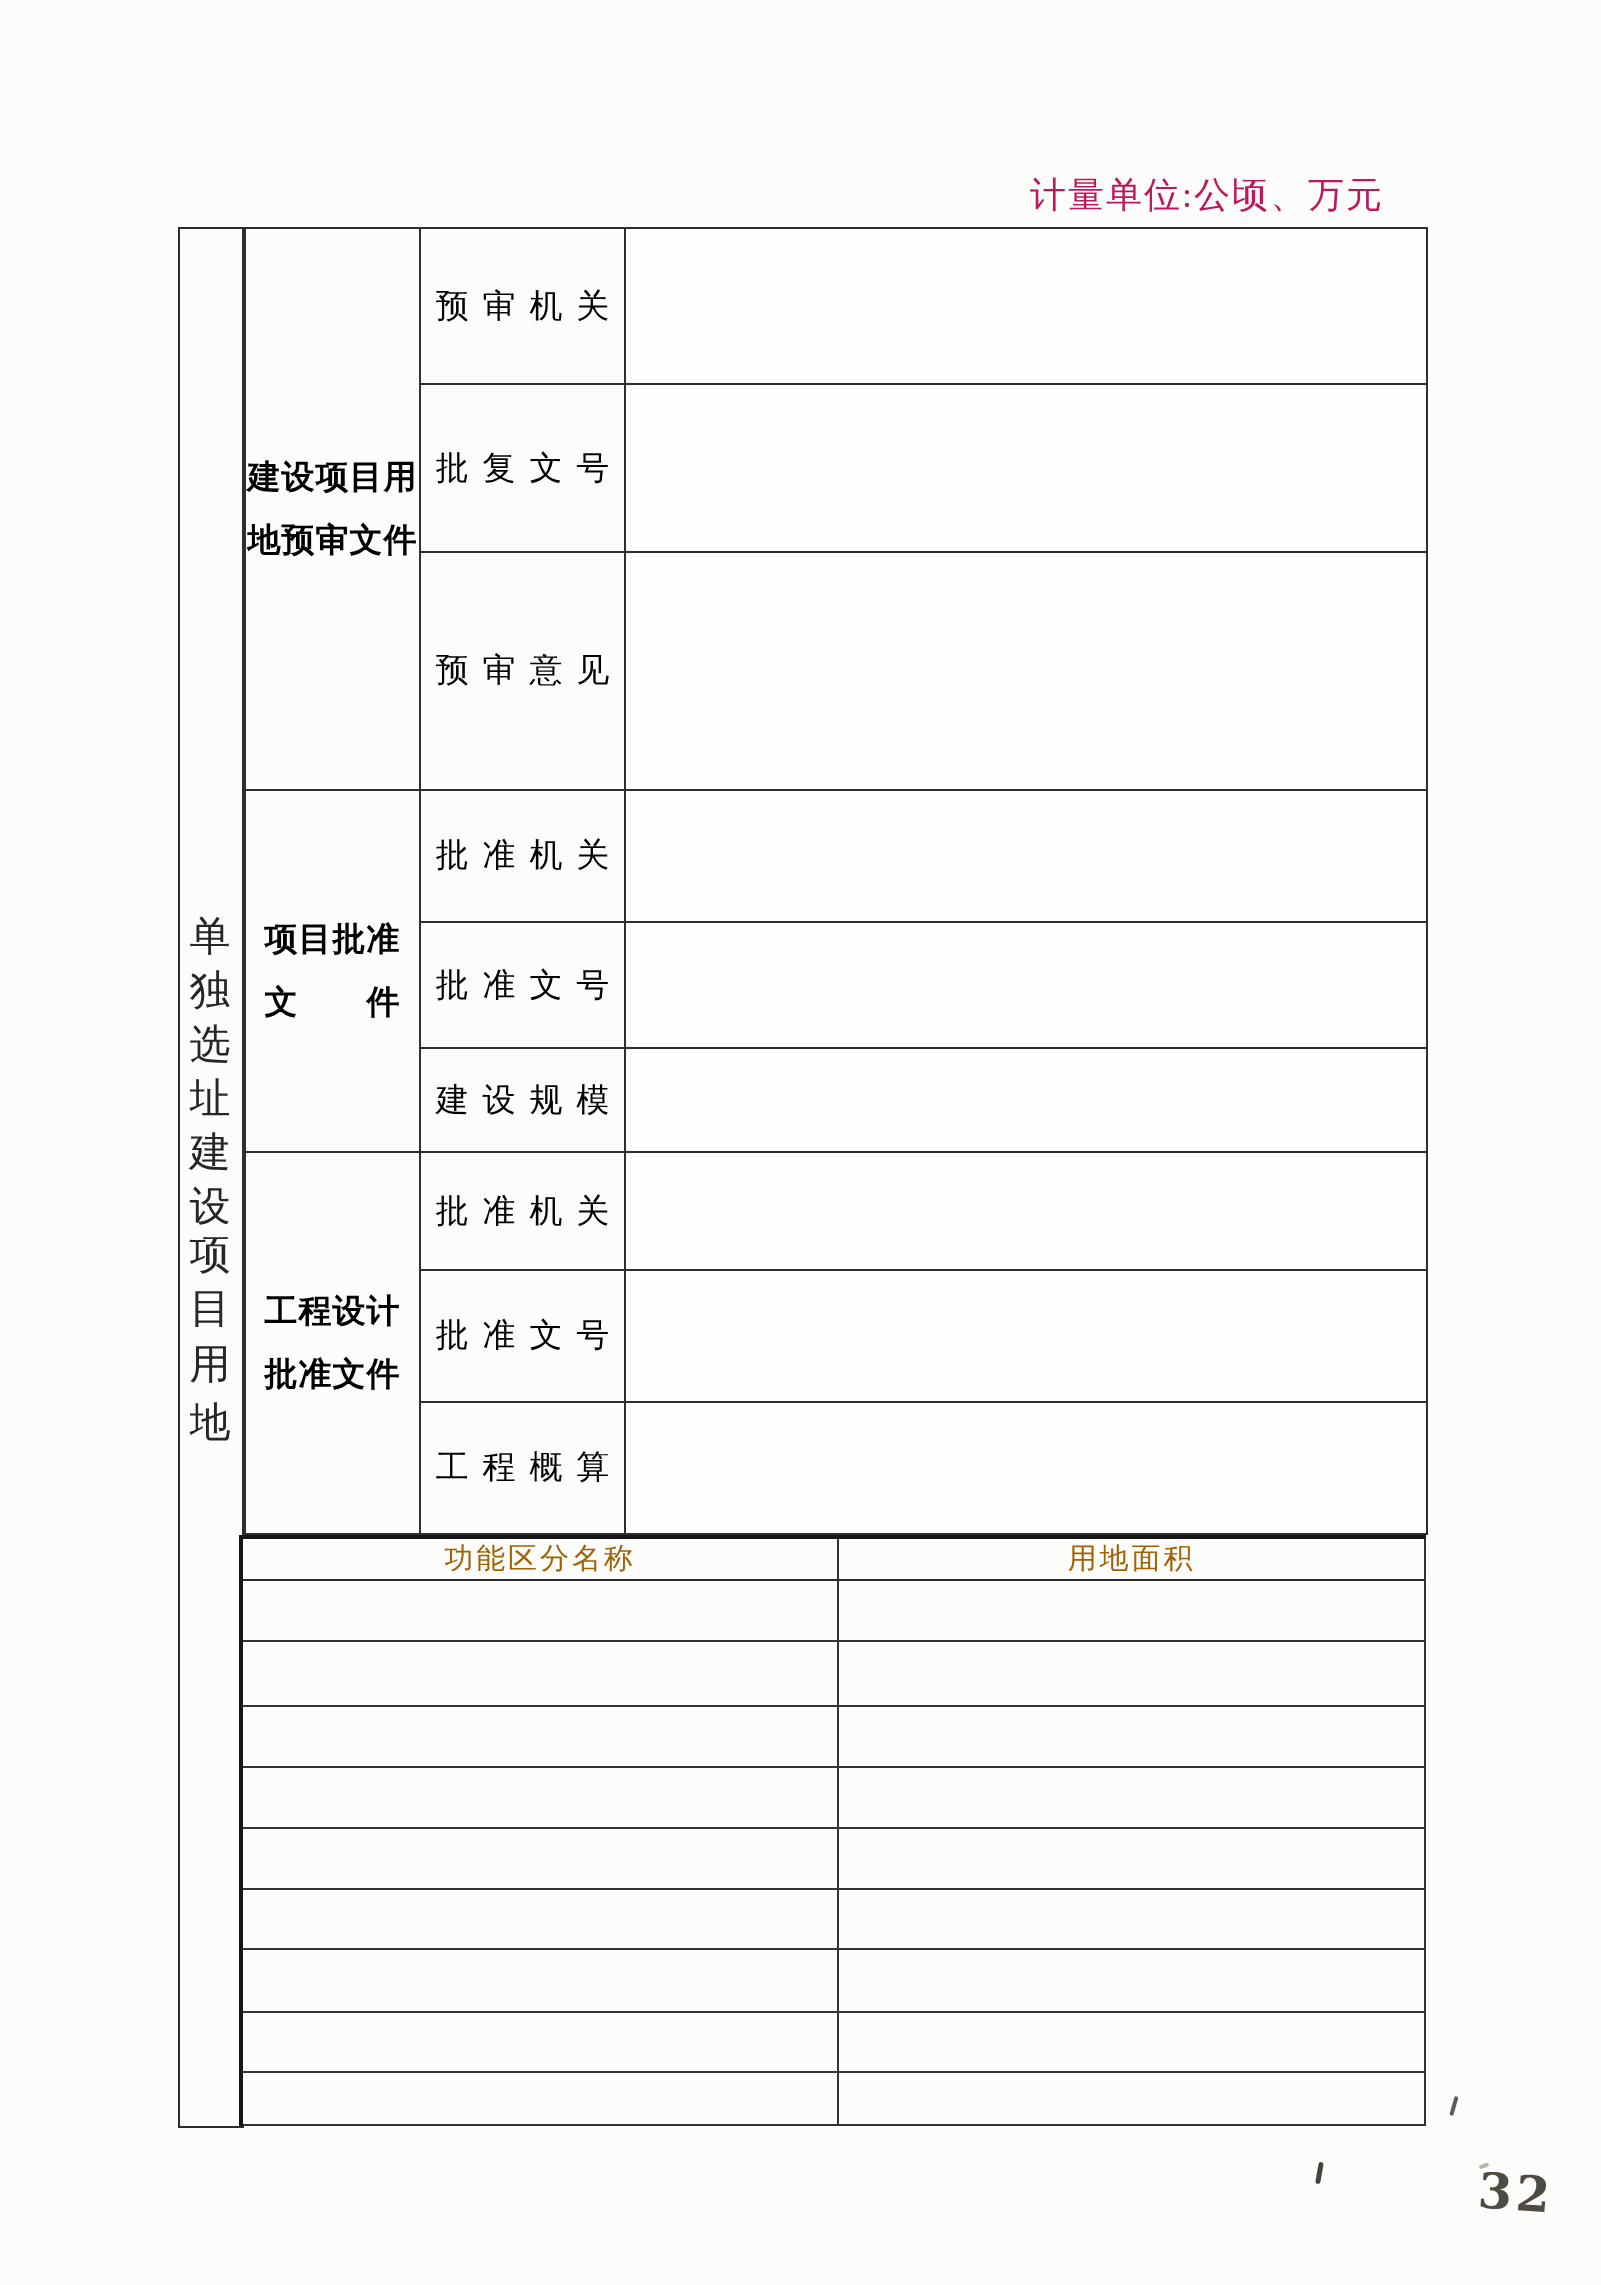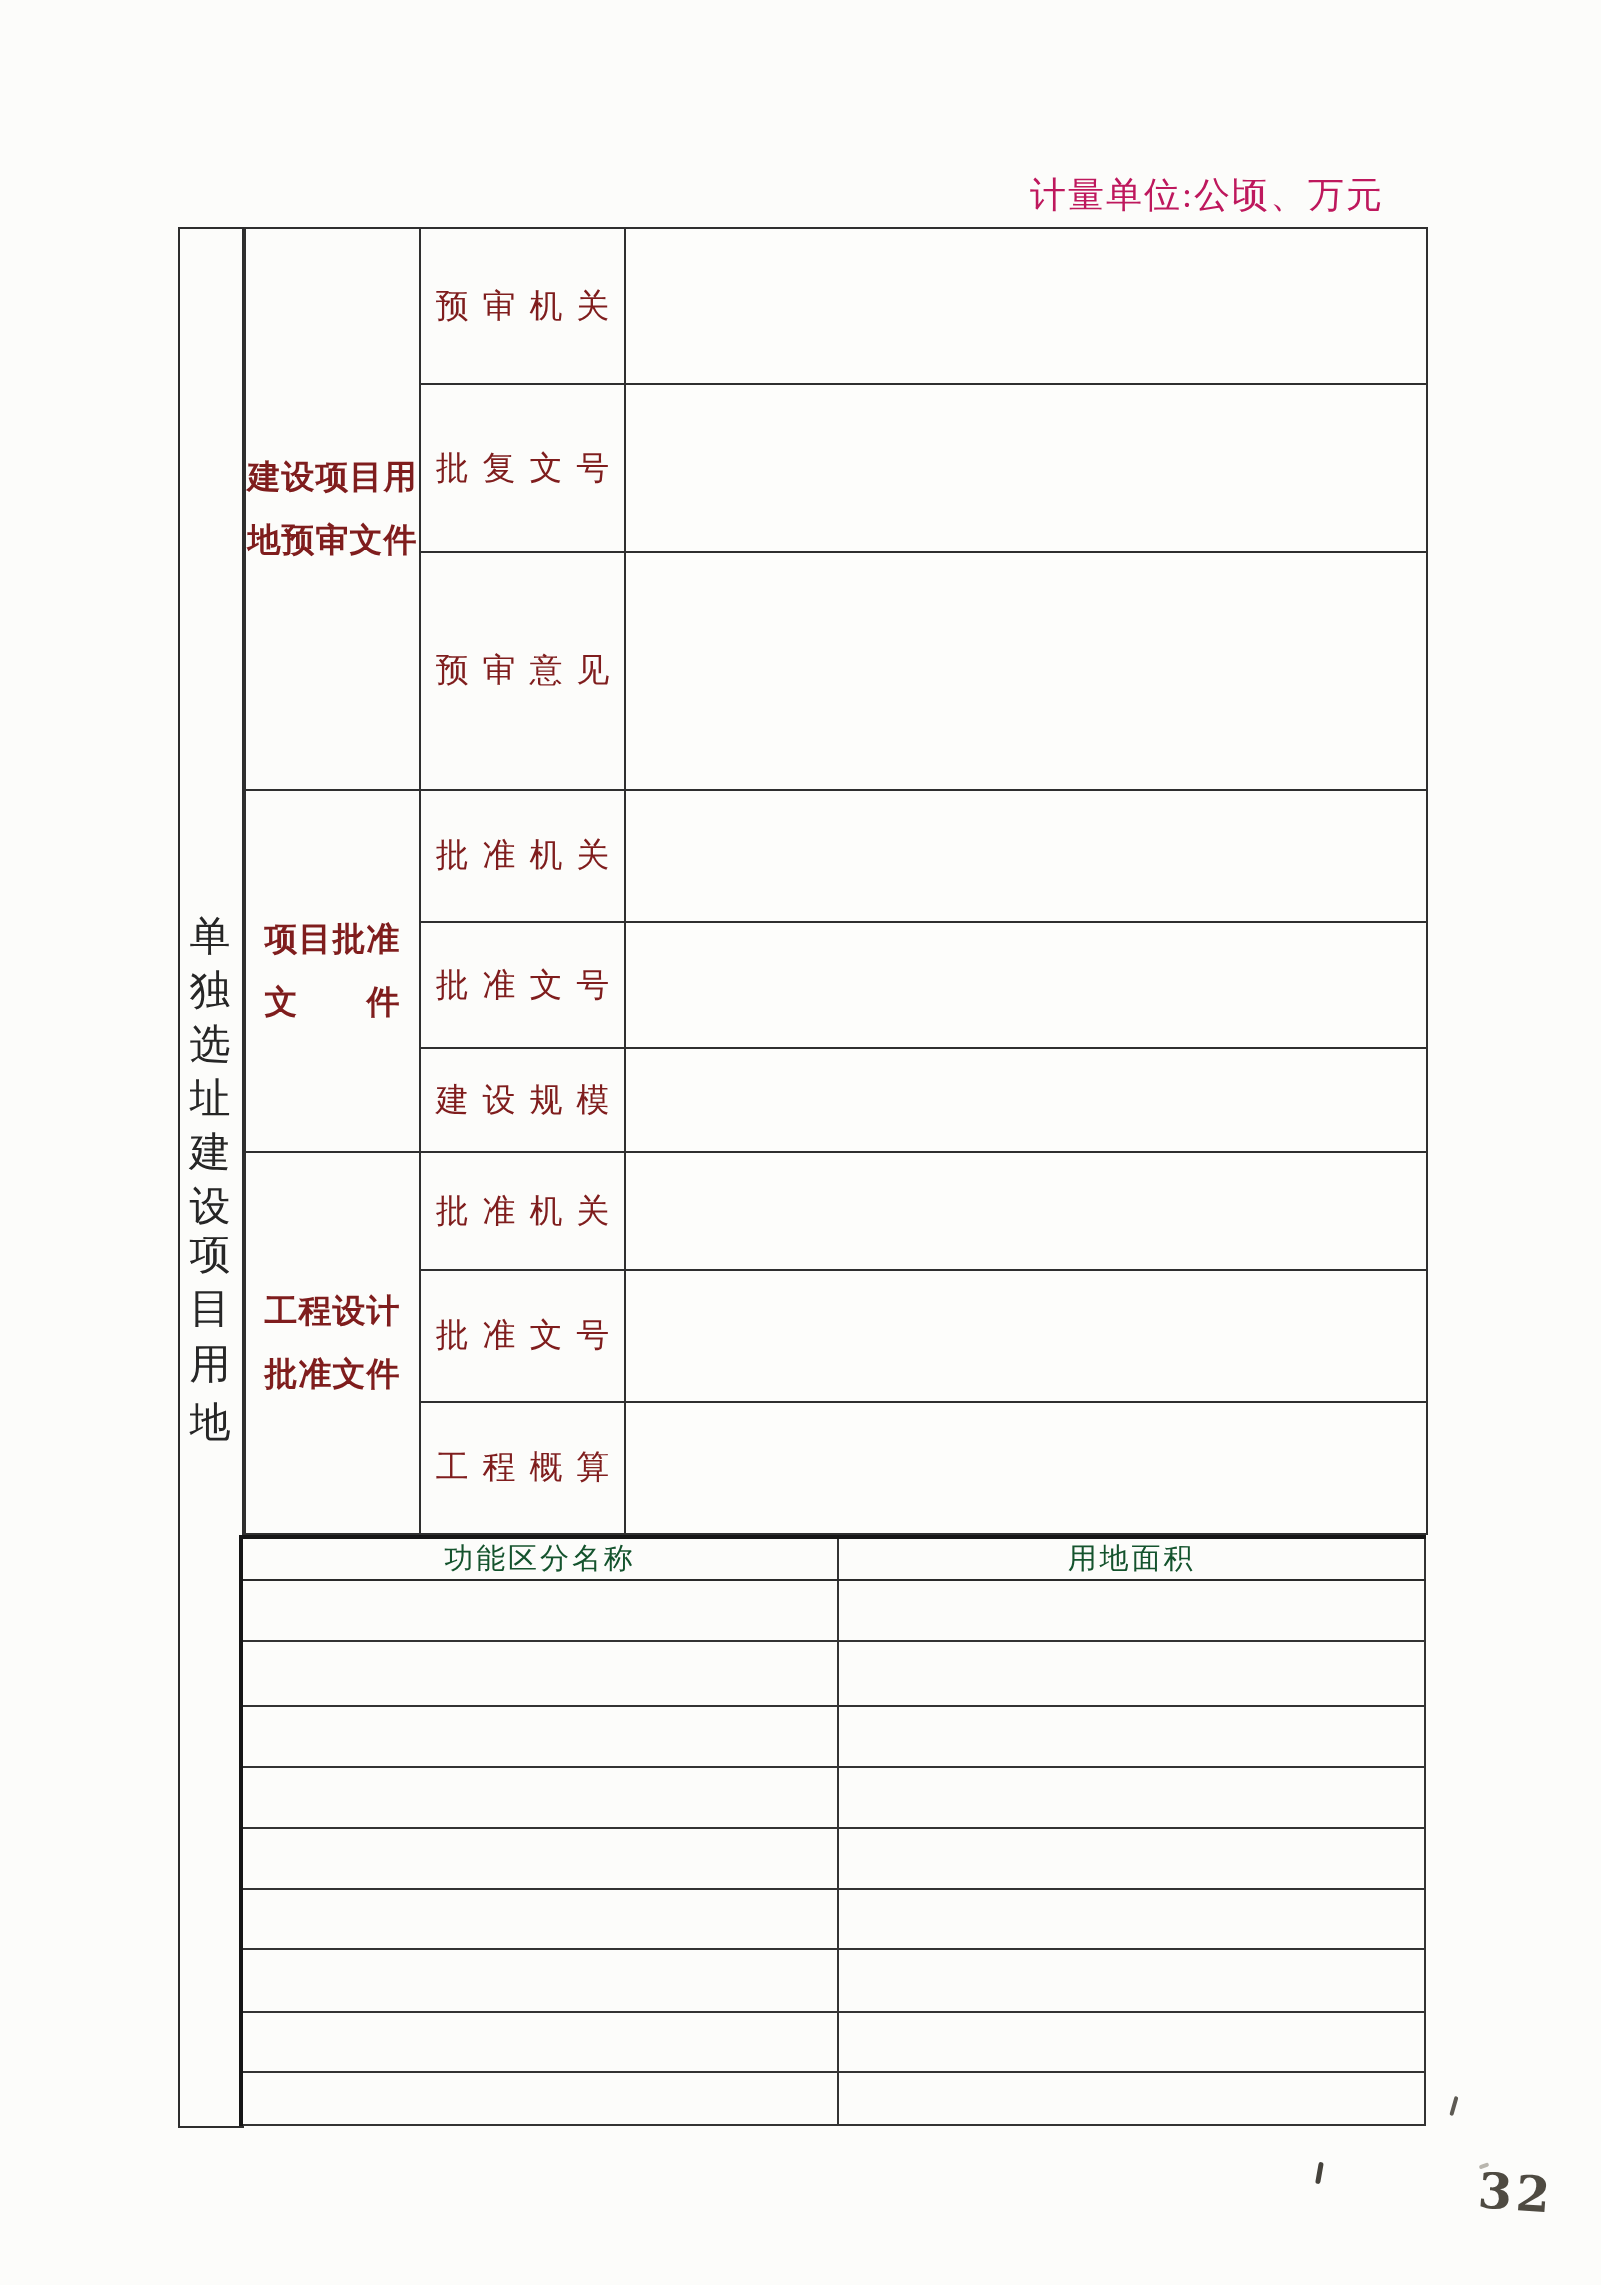--- a/index.html
+++ b/index.html
@@ -41,7 +41,7 @@
   .upper-table td{
     border:2px solid #2f2f2f;
     vertical-align:middle;text-align:center;
-    padding:0;font-size:33px;color:#7f1d1d;
+    padding:0;font-size:33px;color:#000000;
   }
   .upper-table{border-top:2.9px solid #262626;}
   .upper-table td.group-cell div{line-height:63px;letter-spacing:1px;font-weight:bold;}

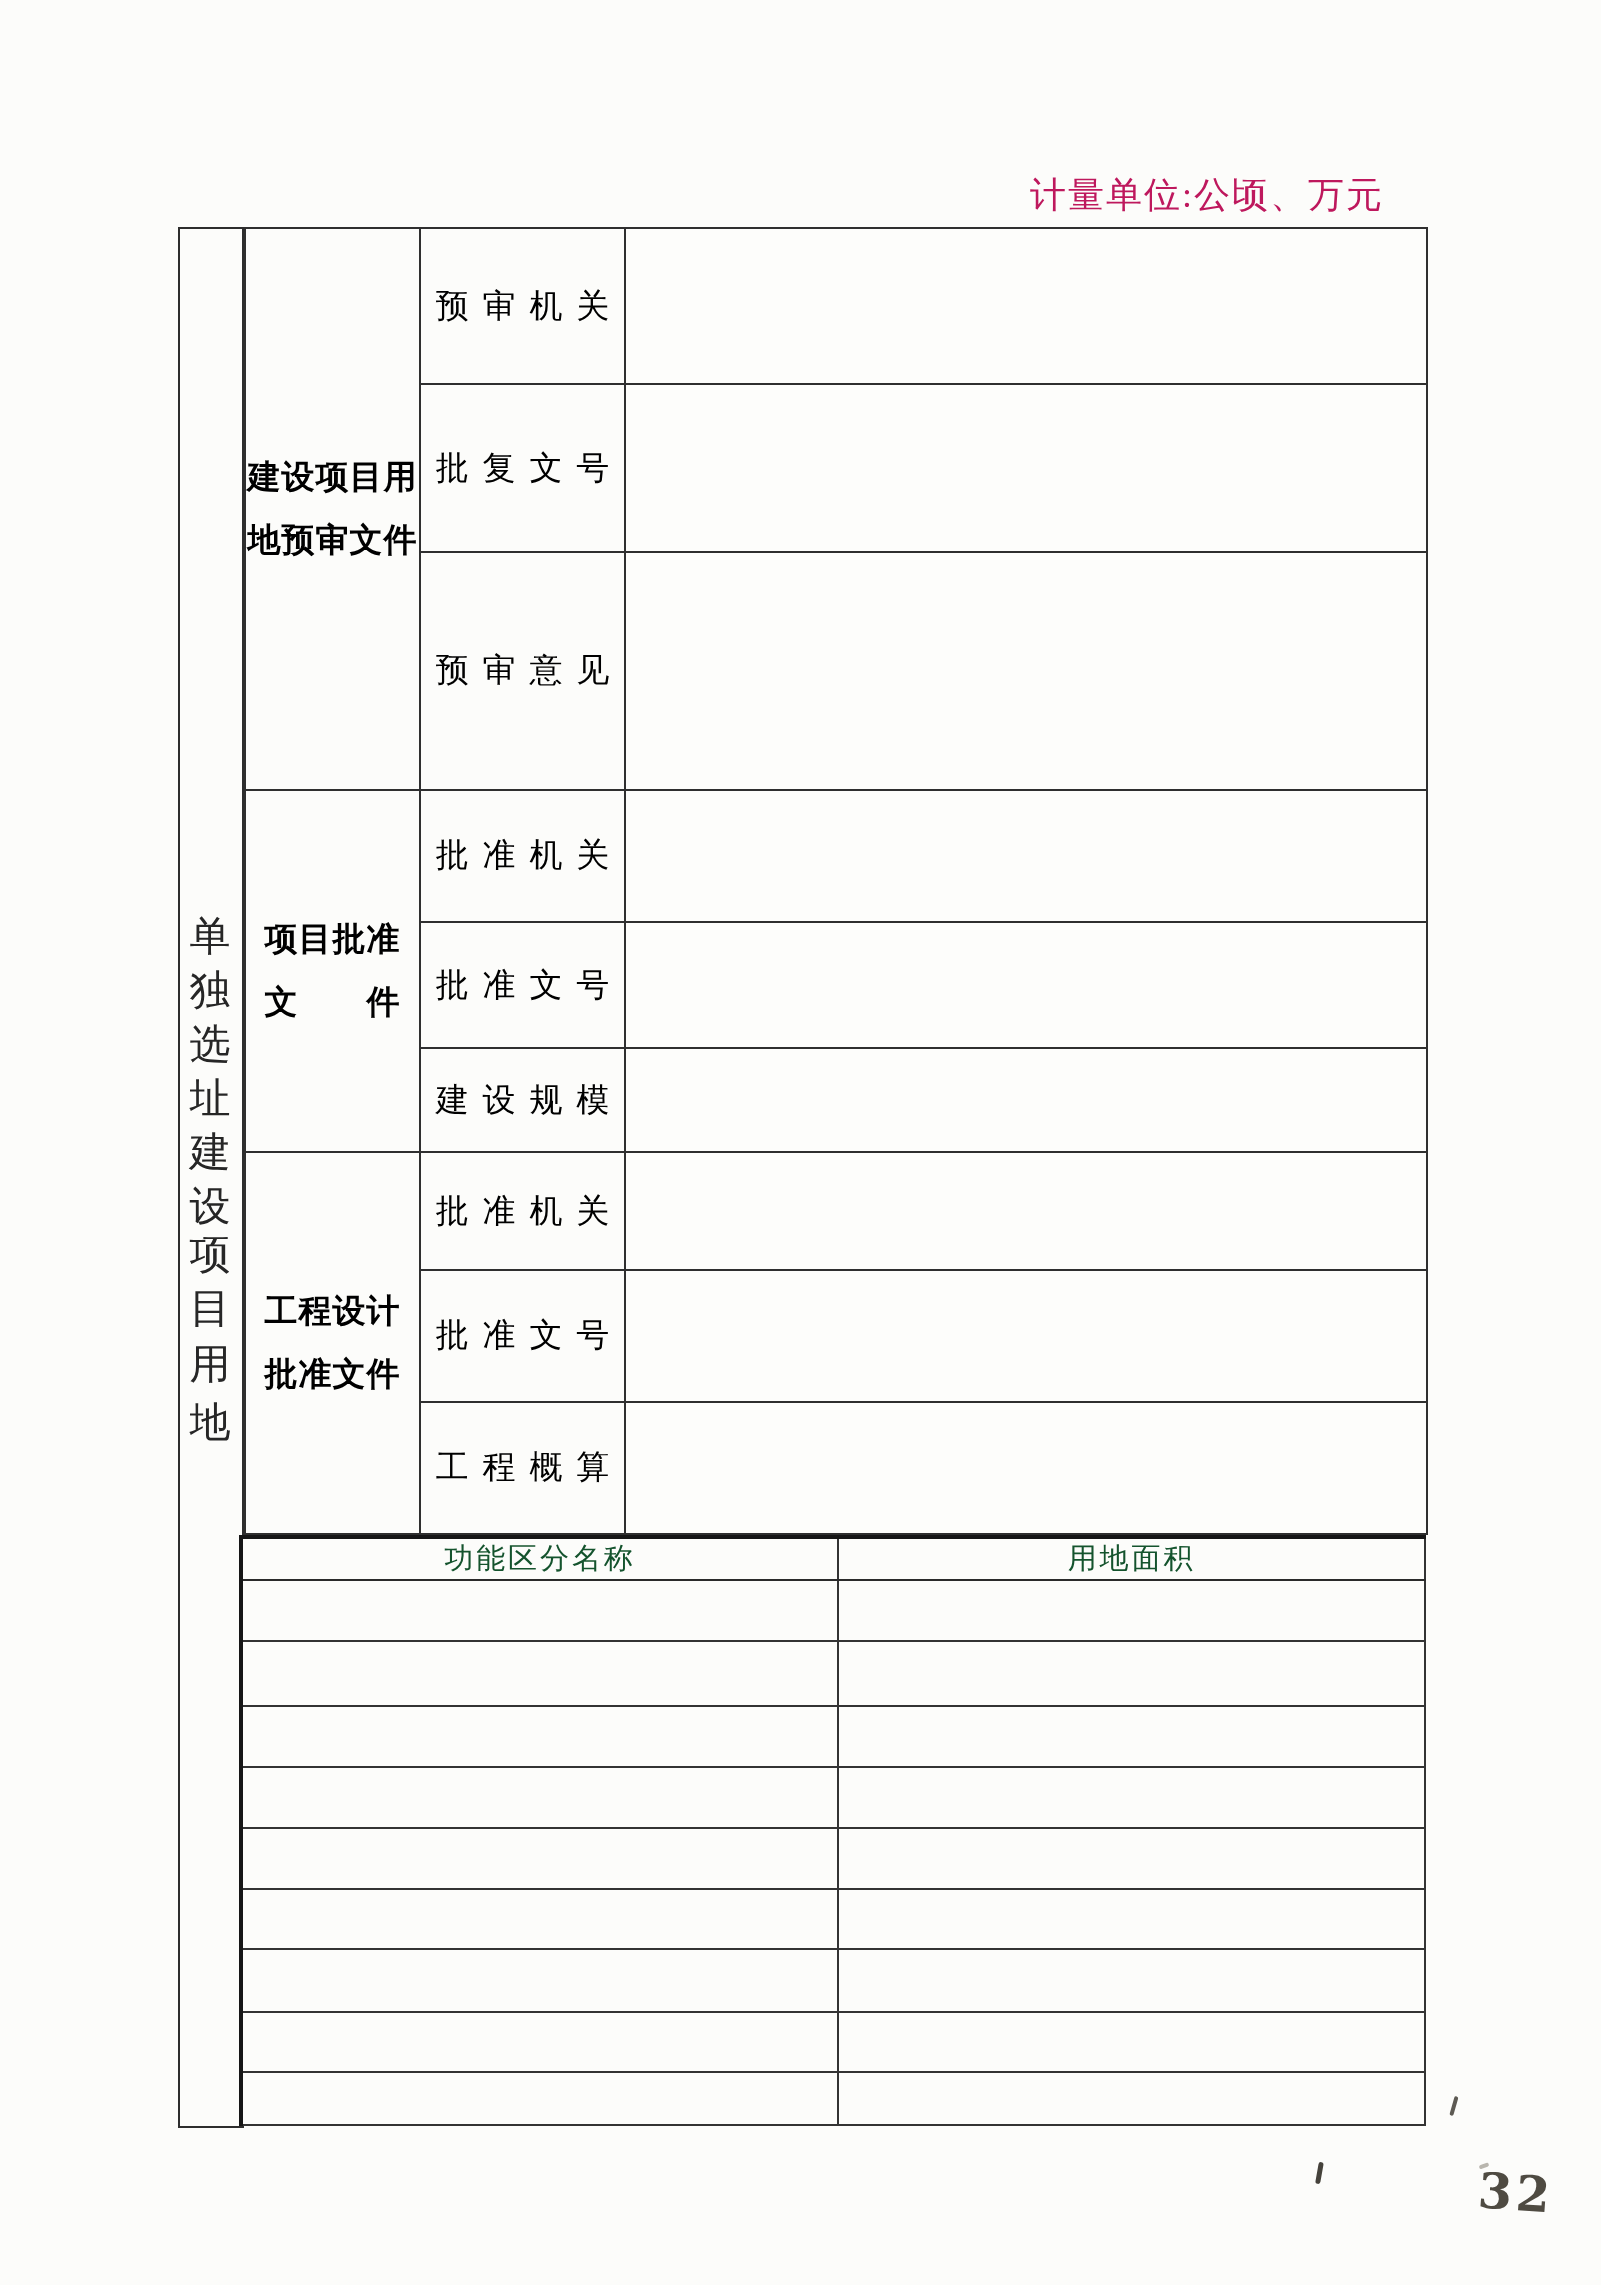--- a/index.html
+++ b/index.html
@@ -59,7 +59,7 @@
   .lower-table td{
     border:2px solid #333;
     vertical-align:middle;text-align:center;
-    padding:0;font-size:29px;color:#14532d;
+    padding:0;font-size:29px;color:#a16207;
   }
   .lower-table td.fn-header{letter-spacing:2.9px;border-bottom:2.9px solid #2a2a2a;}
 

